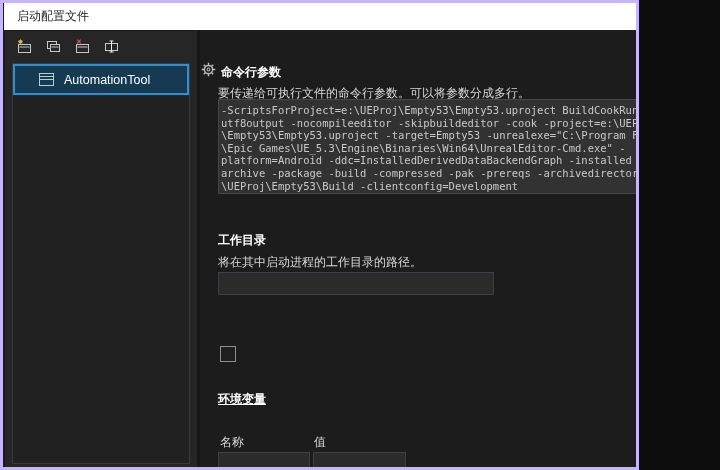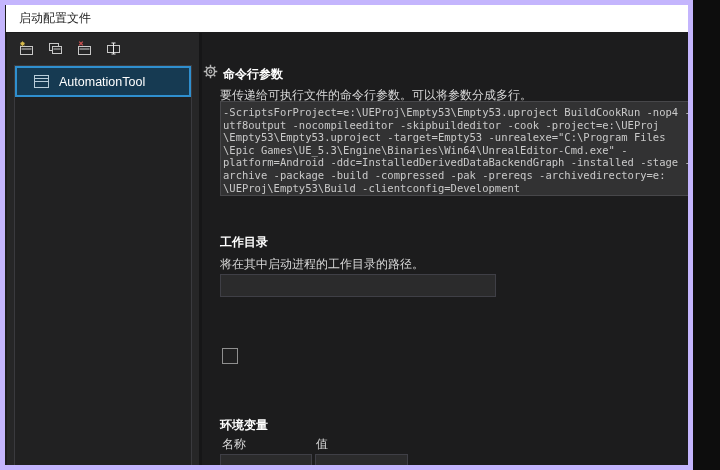--- a/index.html
+++ b/index.html
@@ -5,8 +5,8 @@
   * { margin:0; padding:0; box-sizing:border-box; }
   html,body { width:720px; height:470px; overflow:hidden; background:#0d0d0d;
               font-family:"Liberation Sans", sans-serif; }
-  #window { position:relative; width:693px; height:470px; background:#1c1c1d;
-            border:5px solid #c4b5fd; overflow:hidden; }
+  #window { position:relative; width:639px; height:470px; background:#1c1c1d;
+            border:3px solid #c4b5fd; overflow:hidden; }
 
   
   .titlebar { position:absolute; left:1px; top:0; width:717px; height:27px; background:#ffffff; }

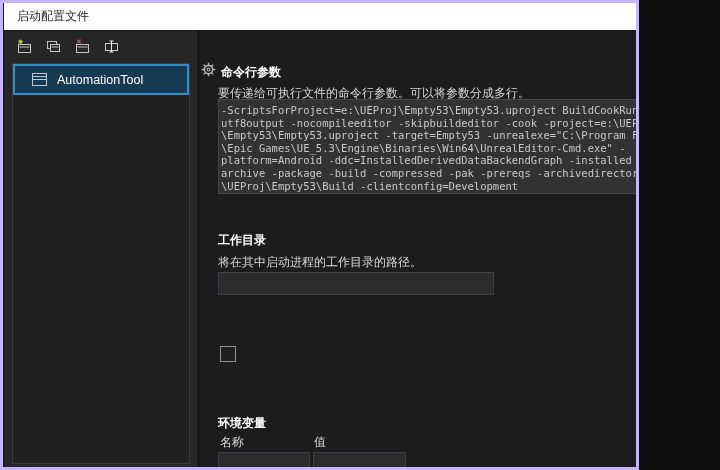--- a/index.html
+++ b/index.html
@@ -24,7 +24,7 @@
   .listbox { position:absolute; left:7px; top:32px; width:178px; height:401px;
              background:#212122; border:1px solid #3a3a3e; }
   .profile-item { height:31px; border:2px solid #2f8fcf; background:#163a52;
-                  display:flex; align-items:center; padding-left:17px; }
+                  display:flex; align-items:center; padding-left:24px; }
   .profile-item .p-icon { margin-right:10px; display:flex; }
   .profile-item .p-label { color:#ffffff; font-size:12.5px; }
 

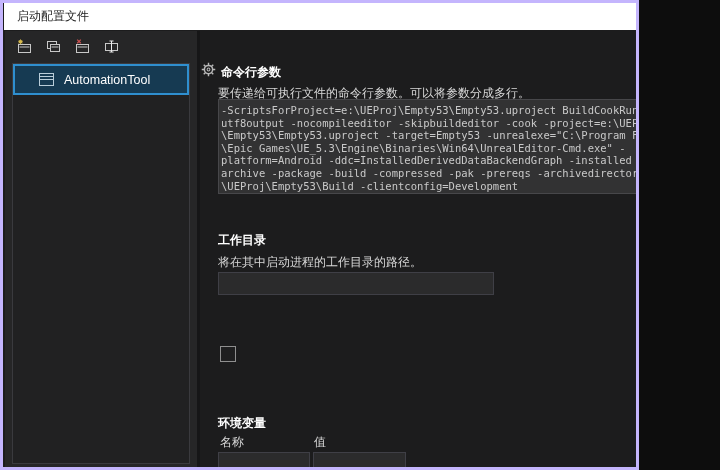--- a/index.html
+++ b/index.html
@@ -144,7 +144,7 @@
 
   <div class="checkbox"></div>
 
-  <div class="section-title" style="left:215px; top:412px;">环境变量</div>
+  <div class="section-title" style="left:215px; top:388px;text-decoration:underline;">环境变量</div>
   <div class="col-header" style="left:217px; top:431px;">名称</div>
   <div class="col-header" style="left:311px; top:431px;">值</div>
   <input id="env-name-input" class="text-input" type="text" value="" style="">

